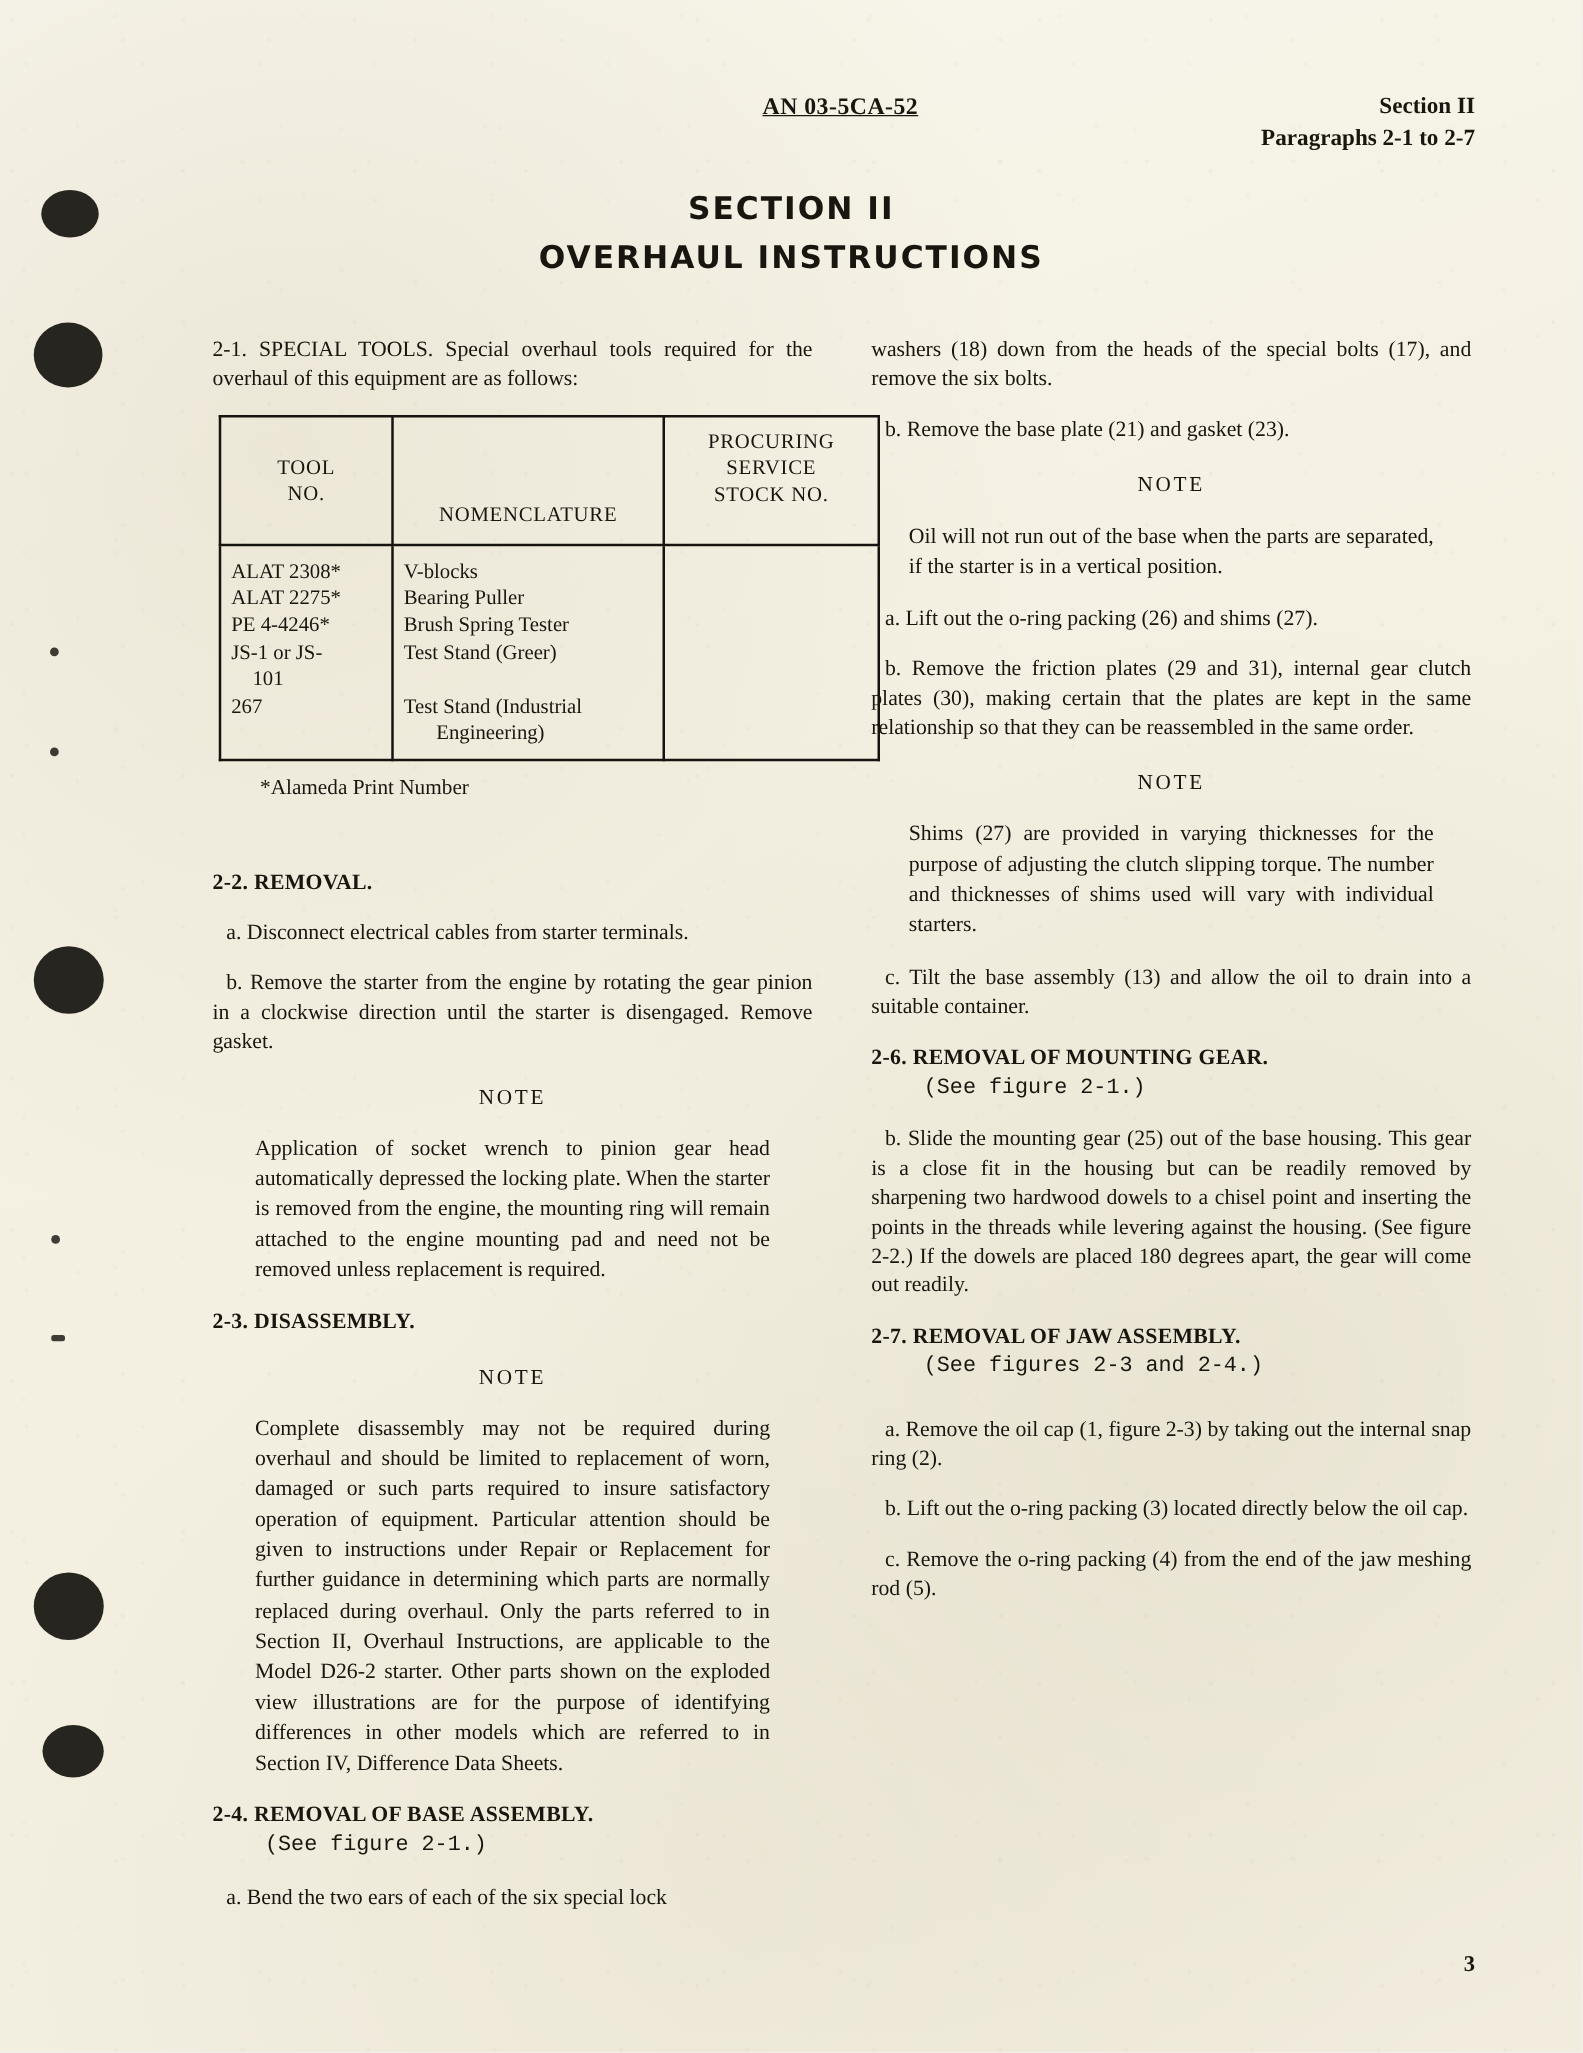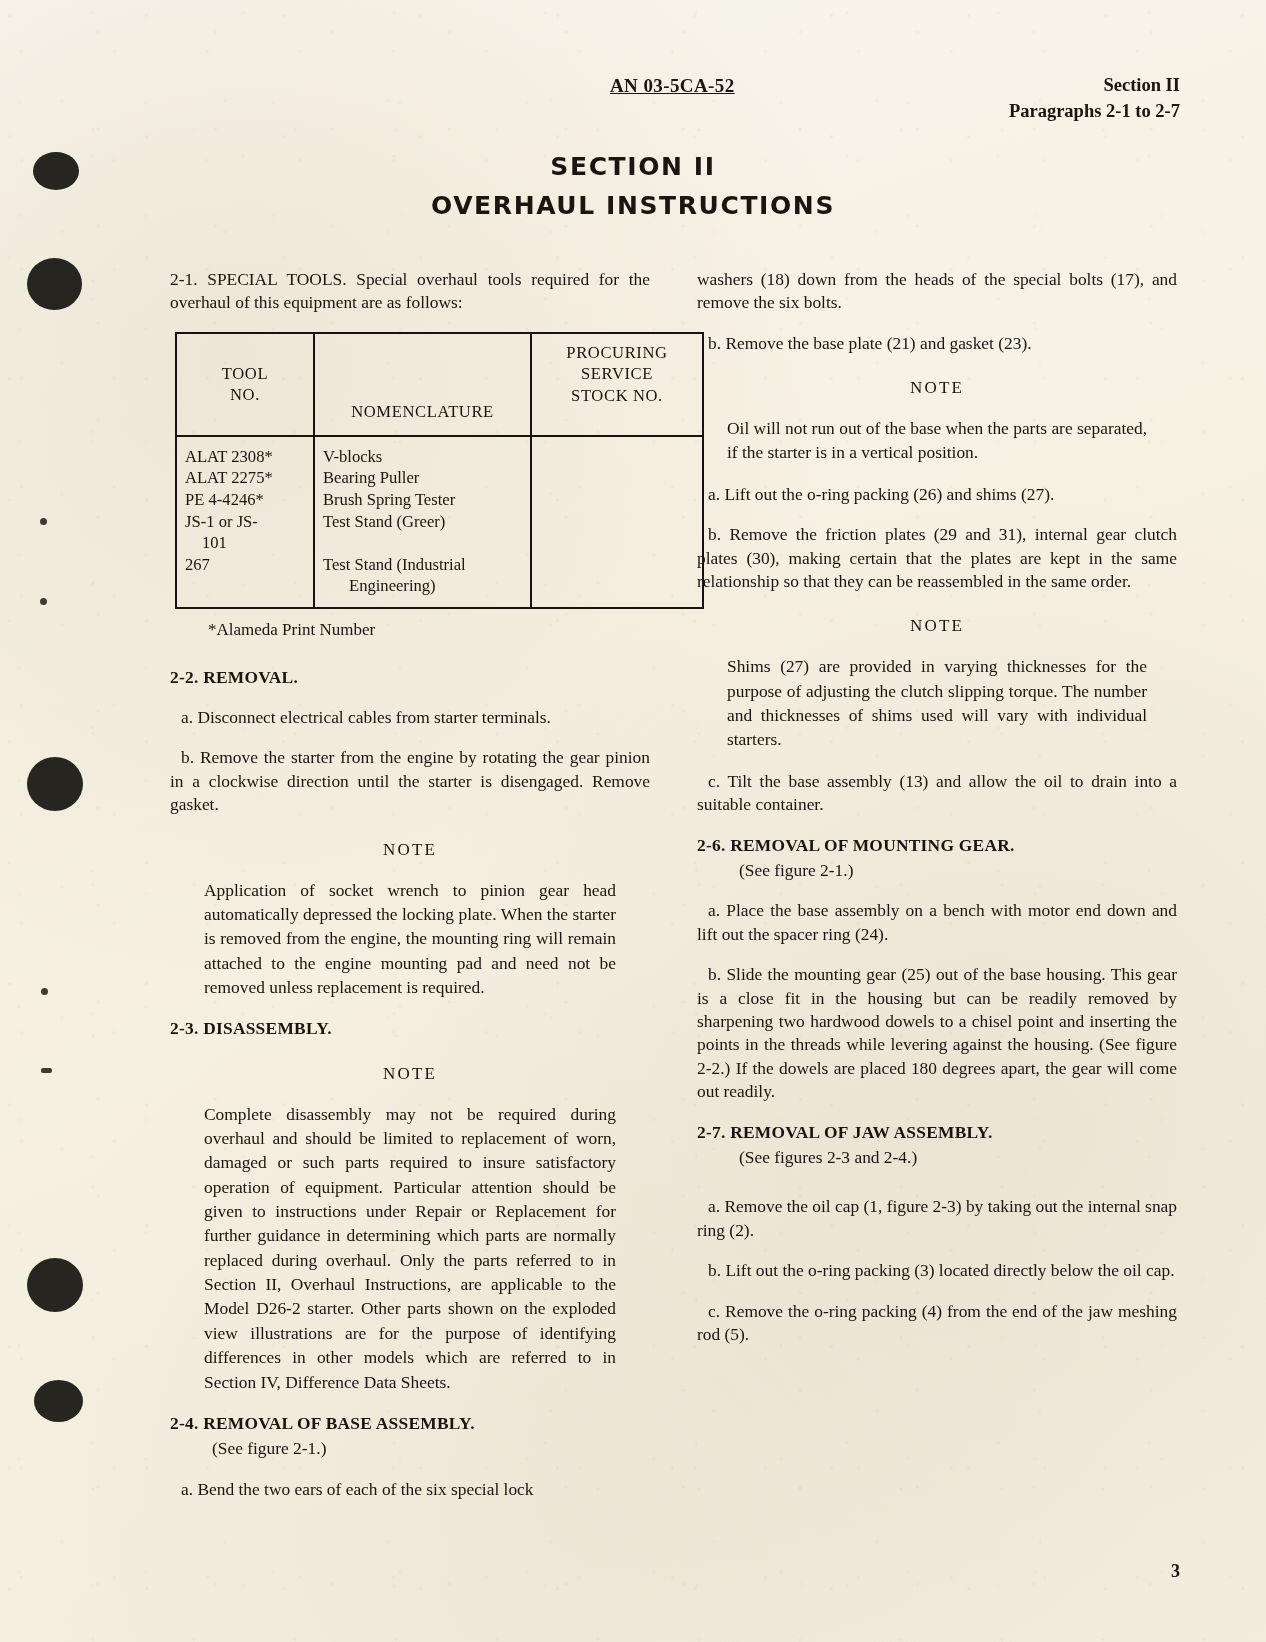--- a/index.html
+++ b/index.html
@@ -246,7 +246,7 @@
 
     <p class="footnote">*Alameda Print Number</p>
 
-    <p class="para-head" style="margin-top:24px;">2-2.  REMOVAL.</p>
+    <p class="para-head" style="margin-top:52px;">2-2.  REMOVAL.</p>
     <p class="sub">a.  Disconnect electrical cables from starter terminals.</p>
     <p class="sub">b.  Remove the starter from the engine by rotating the gear pinion in a clockwise direction until the starter is disengaged.  Remove gasket.</p>
 

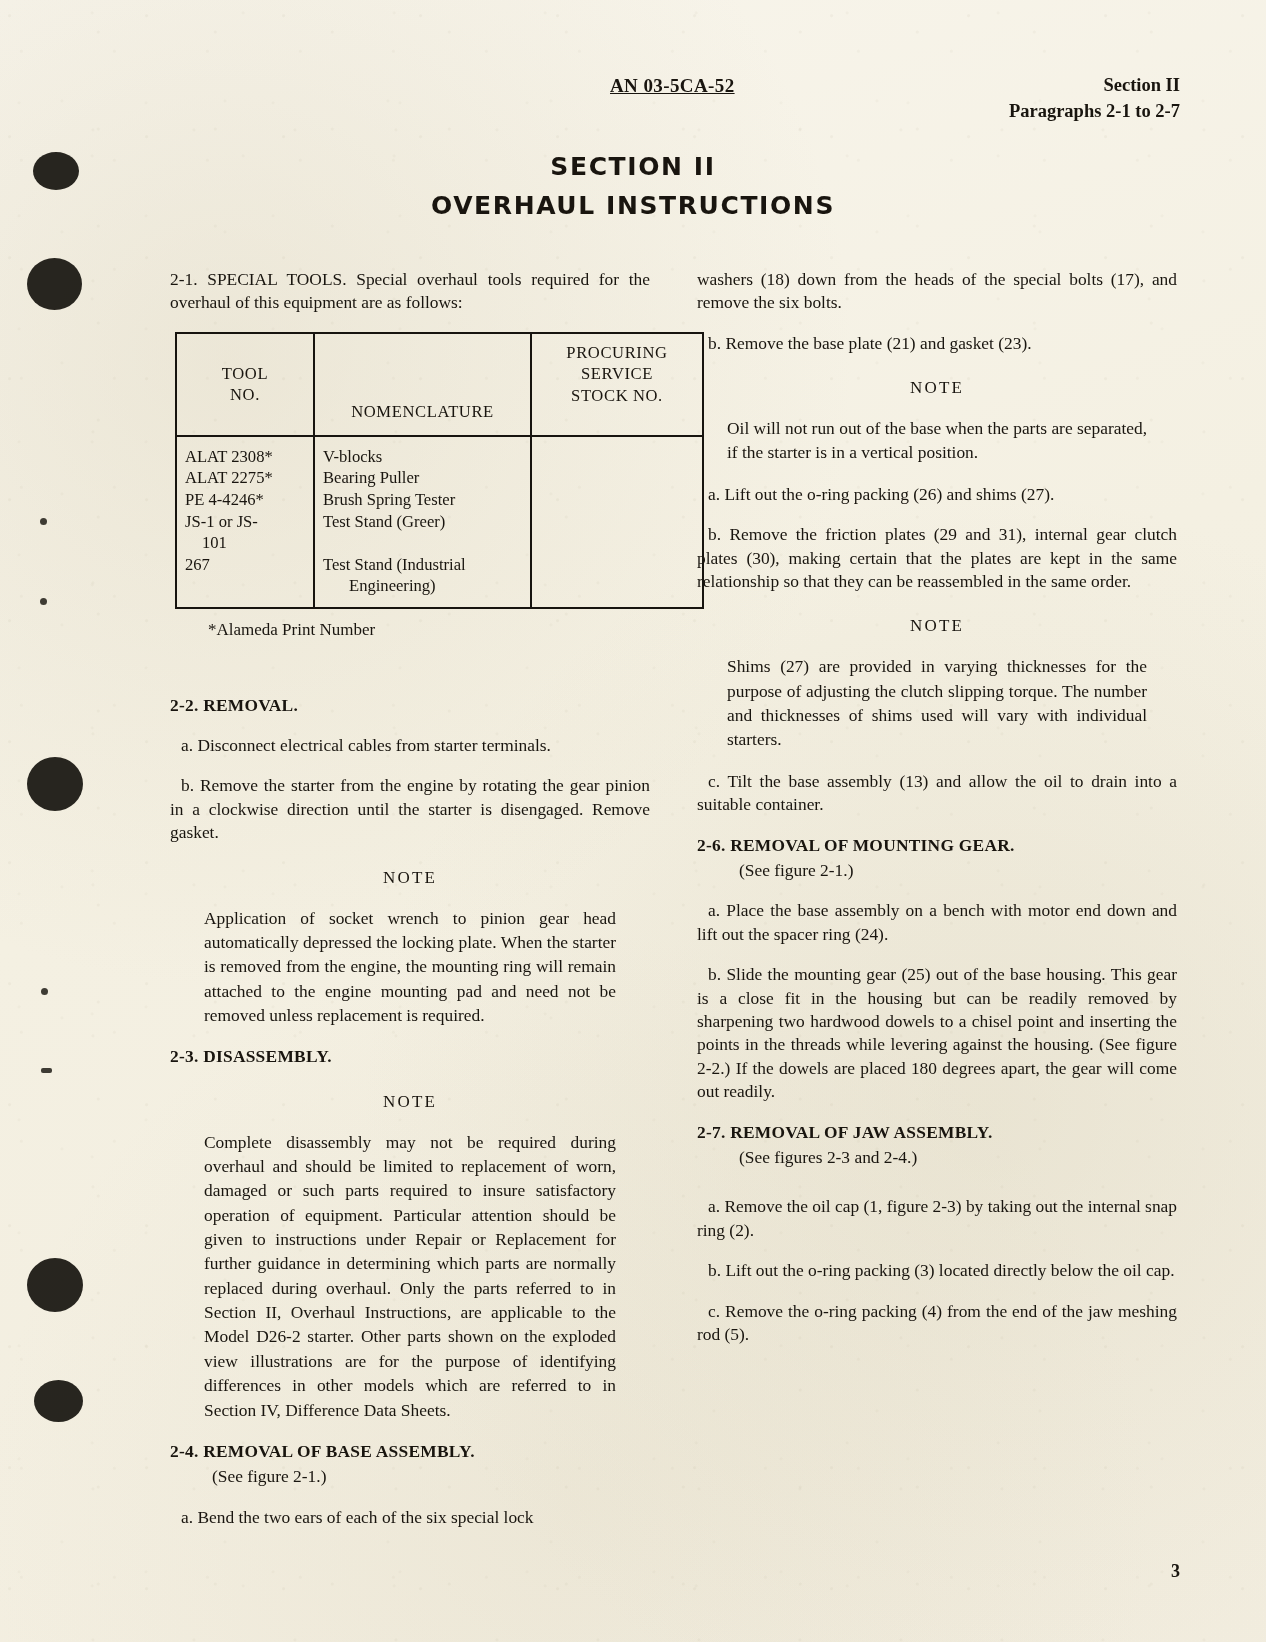--- a/index.html
+++ b/index.html
@@ -109,6 +109,7 @@
     text-indent: 0;
     margin-top: -17px;
     margin-bottom: 17px;
+    font-family: Liberation Mono, monospace;
   }
 
   .note-label {

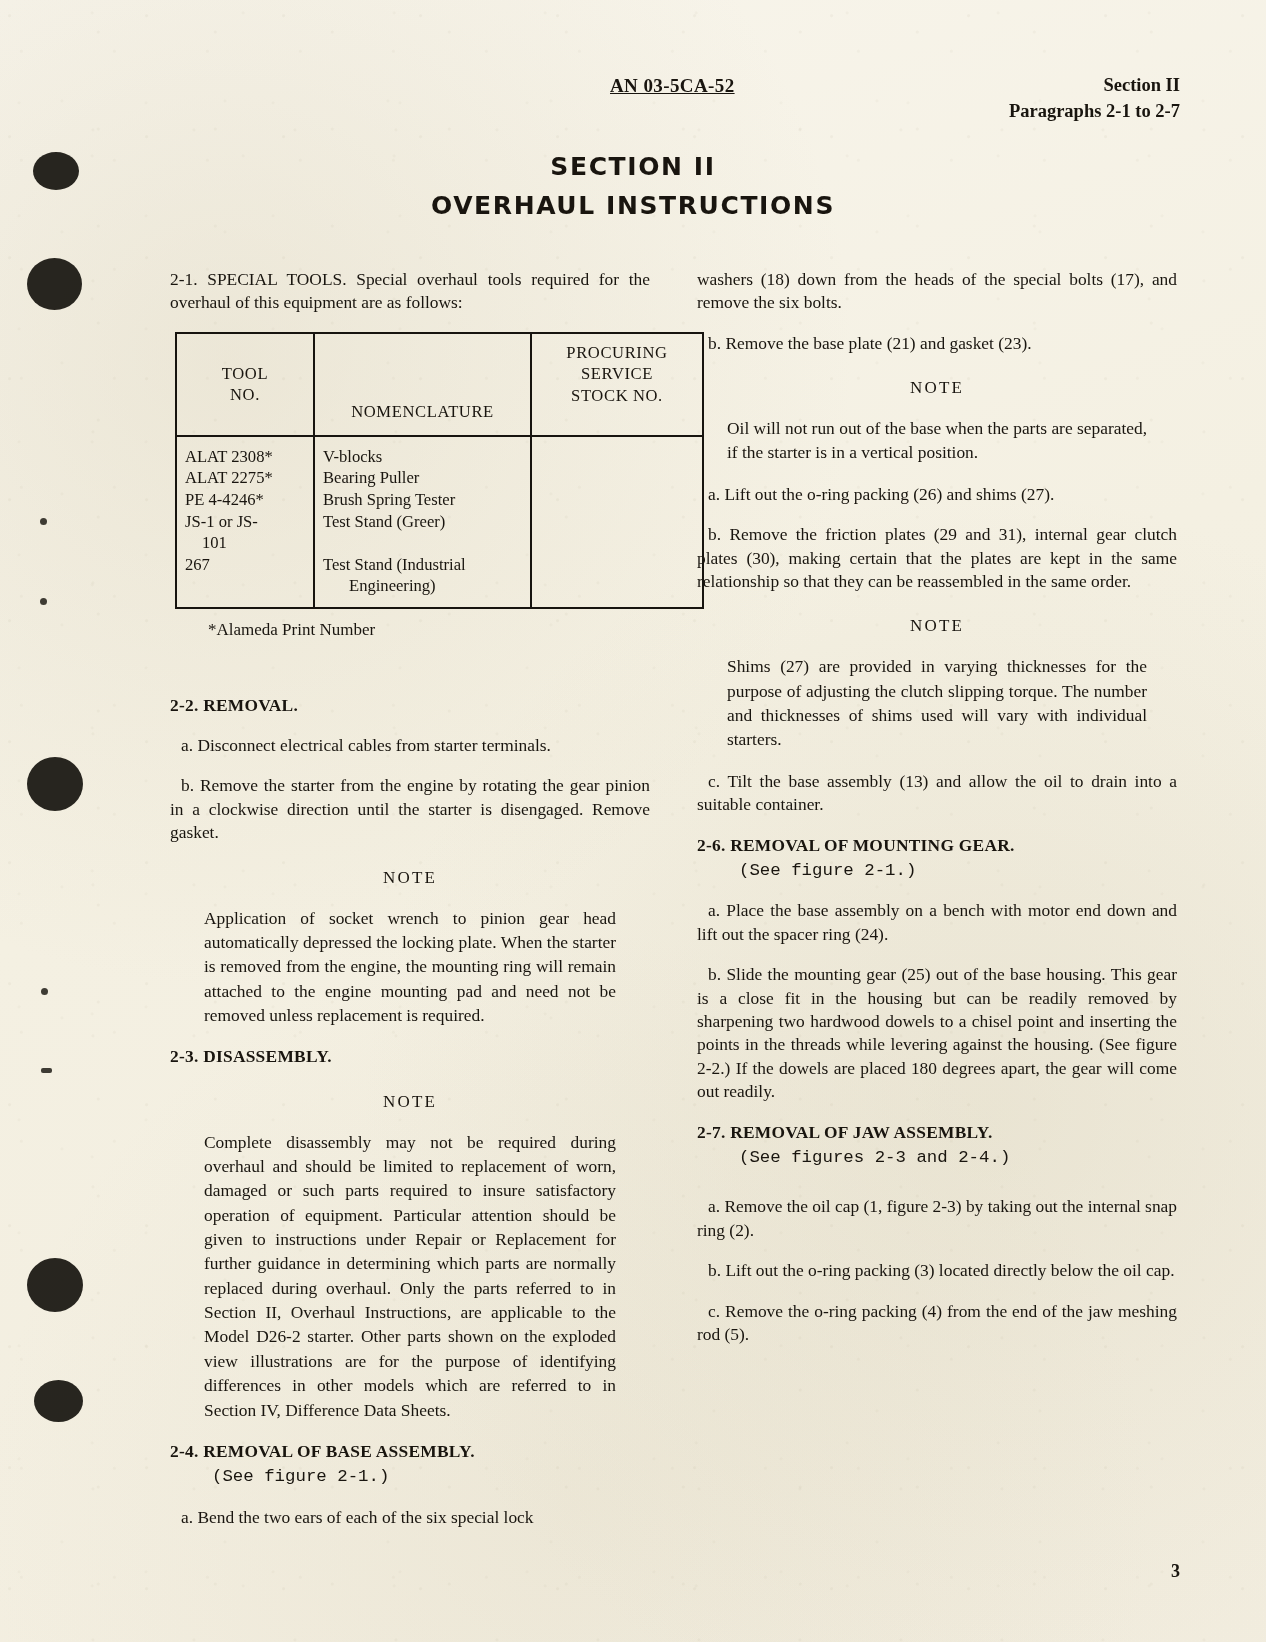--- a/index.html
+++ b/index.html
@@ -282,7 +282,6 @@
 
     <p class="para-head tight">2-6.  REMOVAL OF MOUNTING GEAR.</p>
     <p class="hang2" style="margin-top:2px;">(See figure 2-1.)</p>
-    <p class="sub">a.  Place the base assembly on a bench with motor end down and lift out the spacer ring (24).</p>
     <p class="sub">b.  Slide the mounting gear (25) out of the base housing. This gear is a close fit in the housing but can be readily removed by sharpening two hardwood dowels to a chisel point and inserting the points in the threads while levering against the housing.  (See figure 2-2.)  If the dowels are placed 180 degrees apart, the gear will come out readily.</p>
 
     <p class="para-head tight">2-7.  REMOVAL OF JAW ASSEMBLY.</p>

